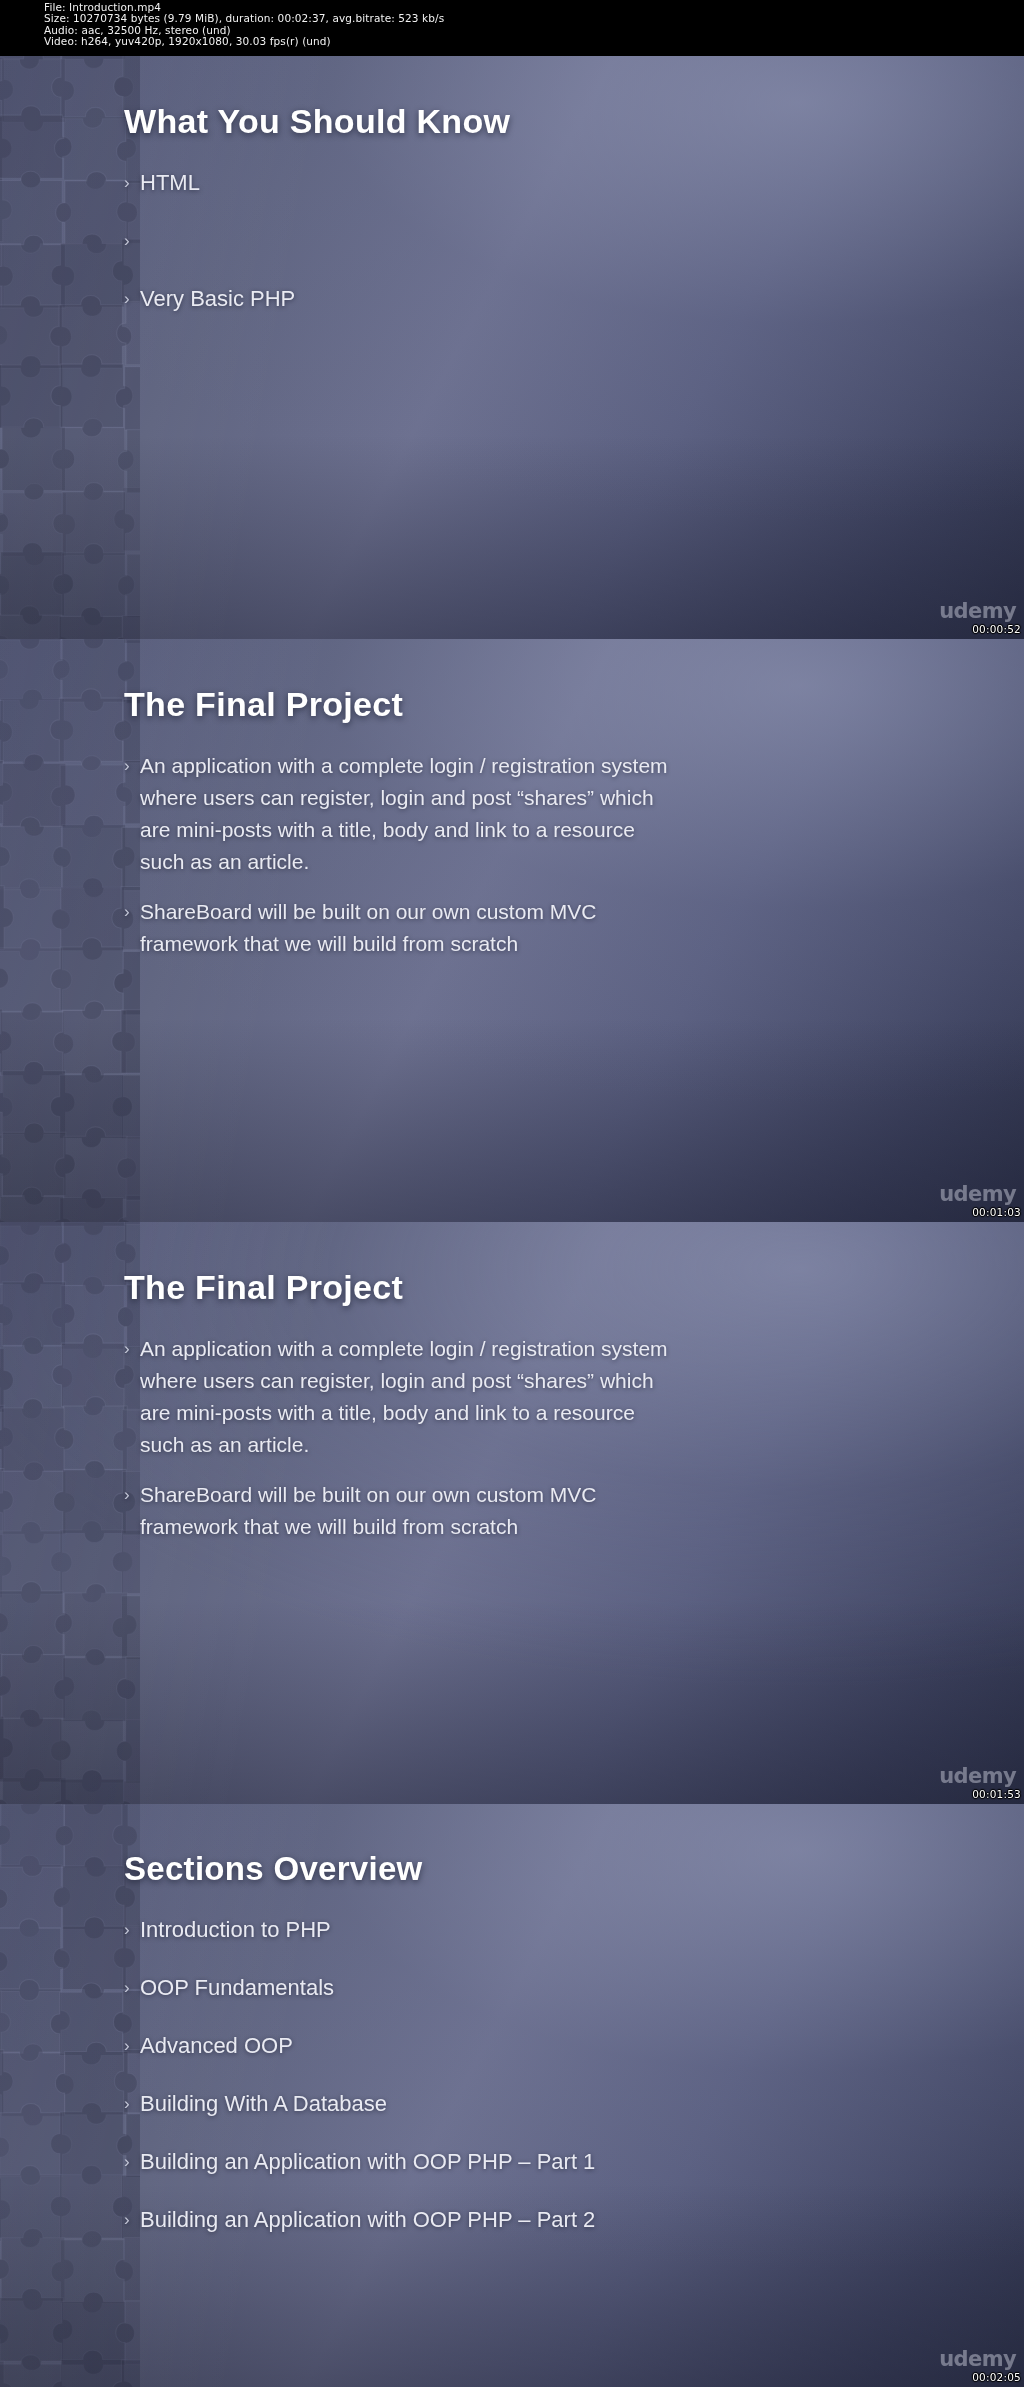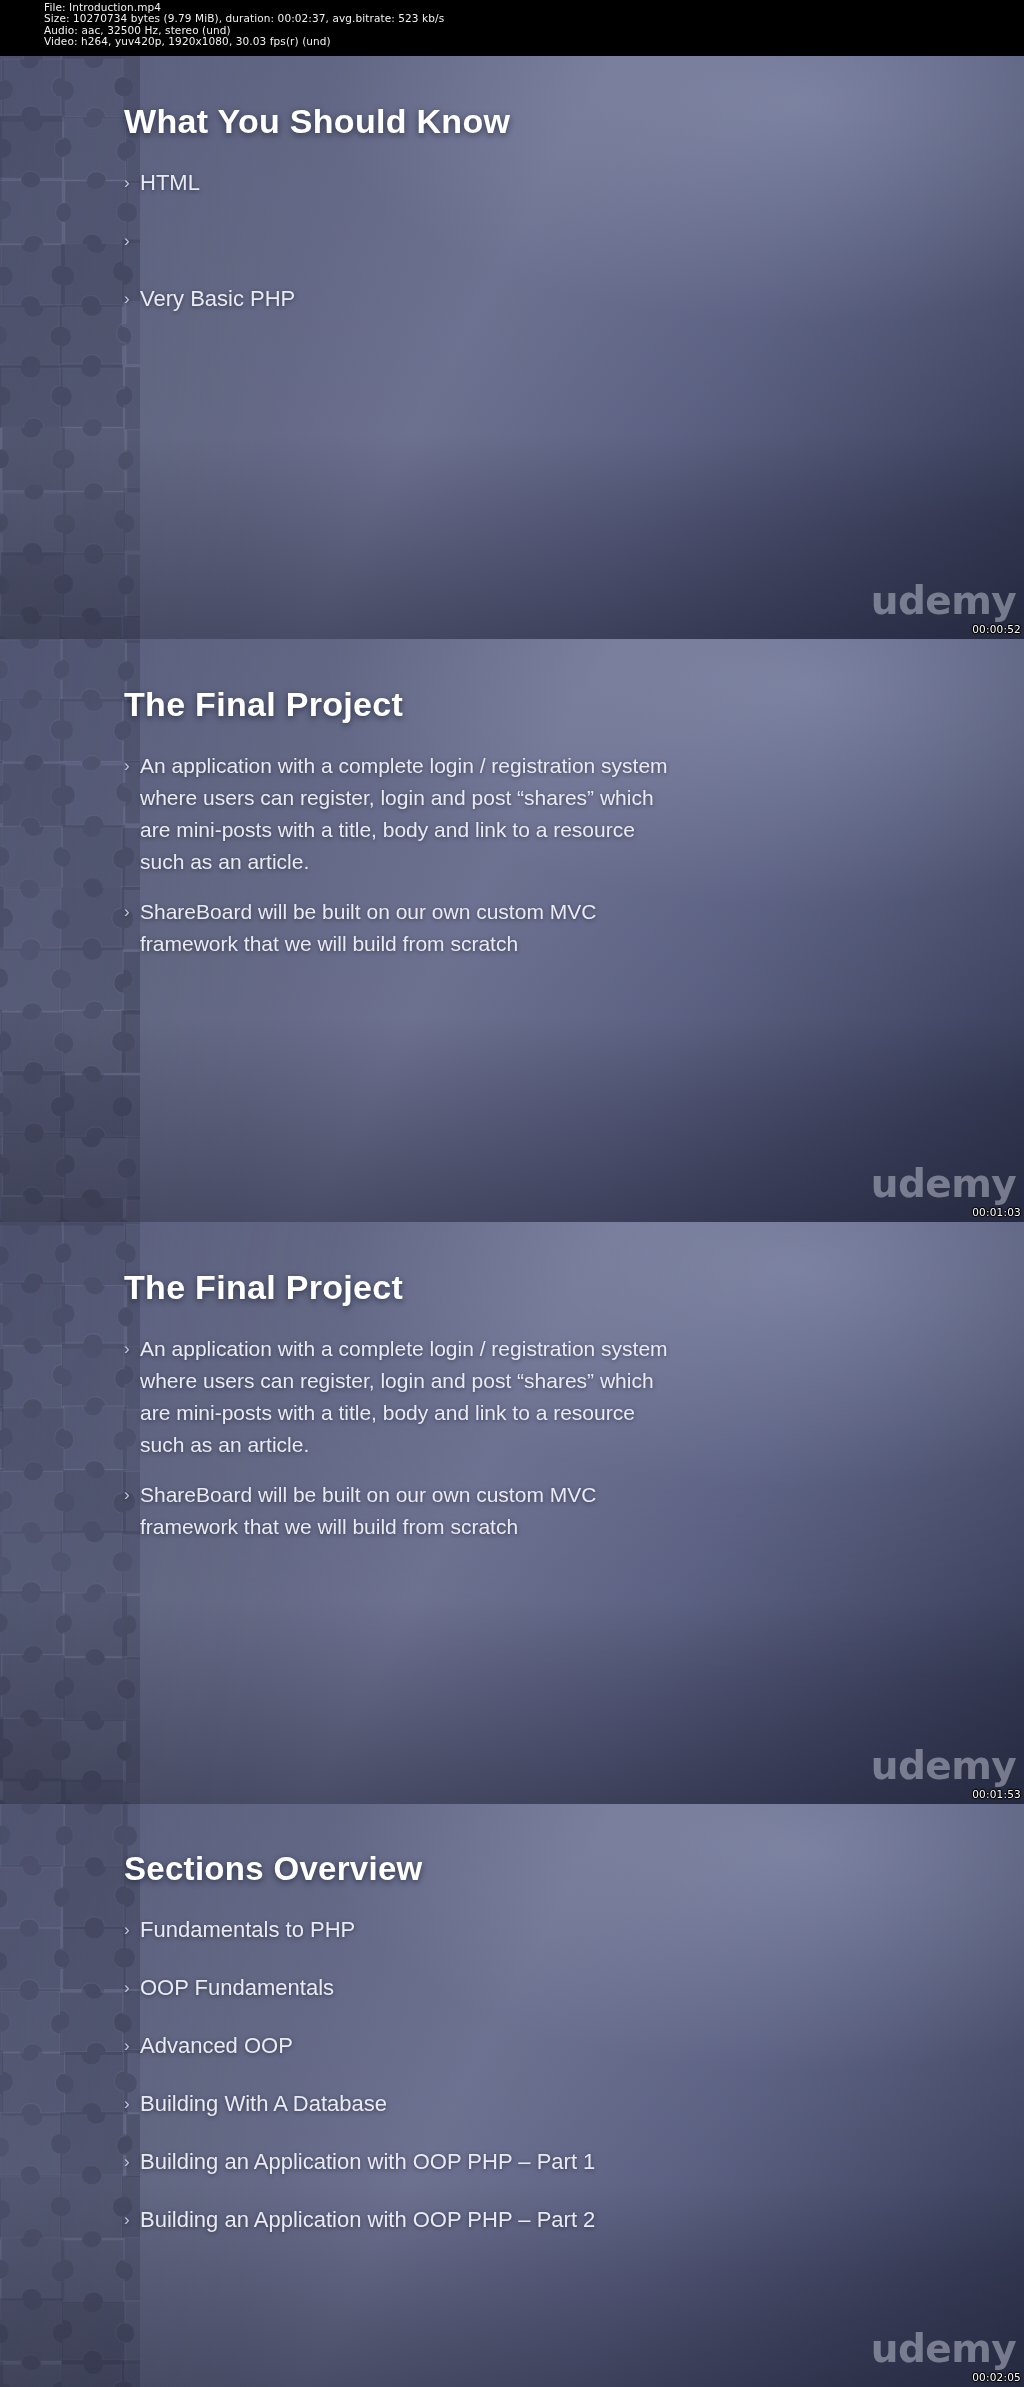--- a/index.html
+++ b/index.html
@@ -97,7 +97,7 @@
   .udemy-wm{
     position:absolute; right:8px; bottom:16px;
     color:rgba(226,228,240,.42);
-    font-size:39px; font-weight:bold;
+    font-size:21px; font-weight:bold;
     letter-spacing:-.6px;
     font-family:"DejaVu Sans", sans-serif;
     pointer-events:none;

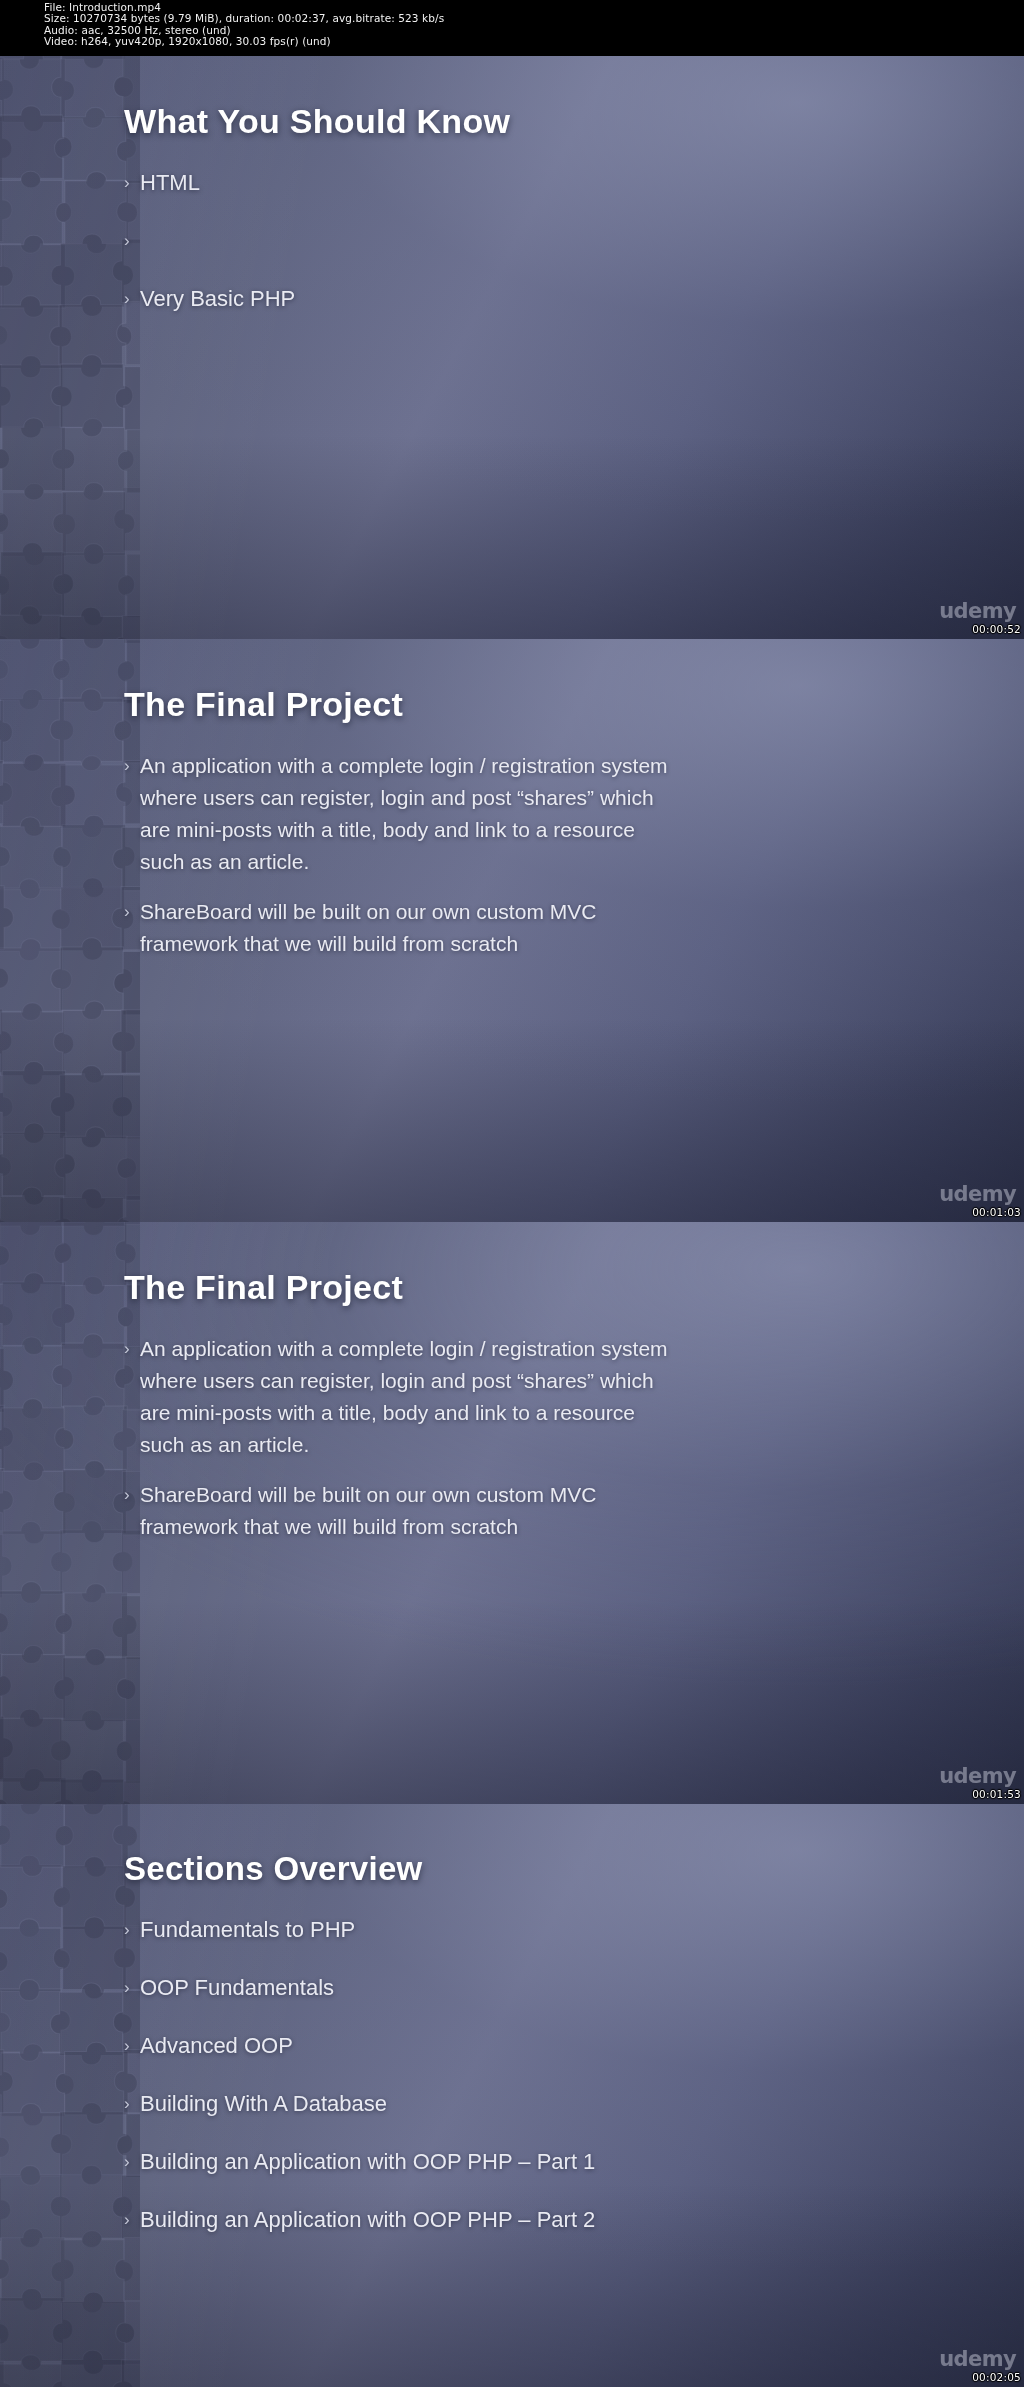--- a/index.html
+++ b/index.html
@@ -446,7 +446,7 @@
        <ul class="bullets airy">
           <li class="bullet">
        <span class="chev">›</span>
-       <span class="btext">Fundamentals to PHP</span>
+       <span class="btext">Introduction to PHP</span>
      </li>
           <li class="bullet">
        <span class="chev">›</span>

